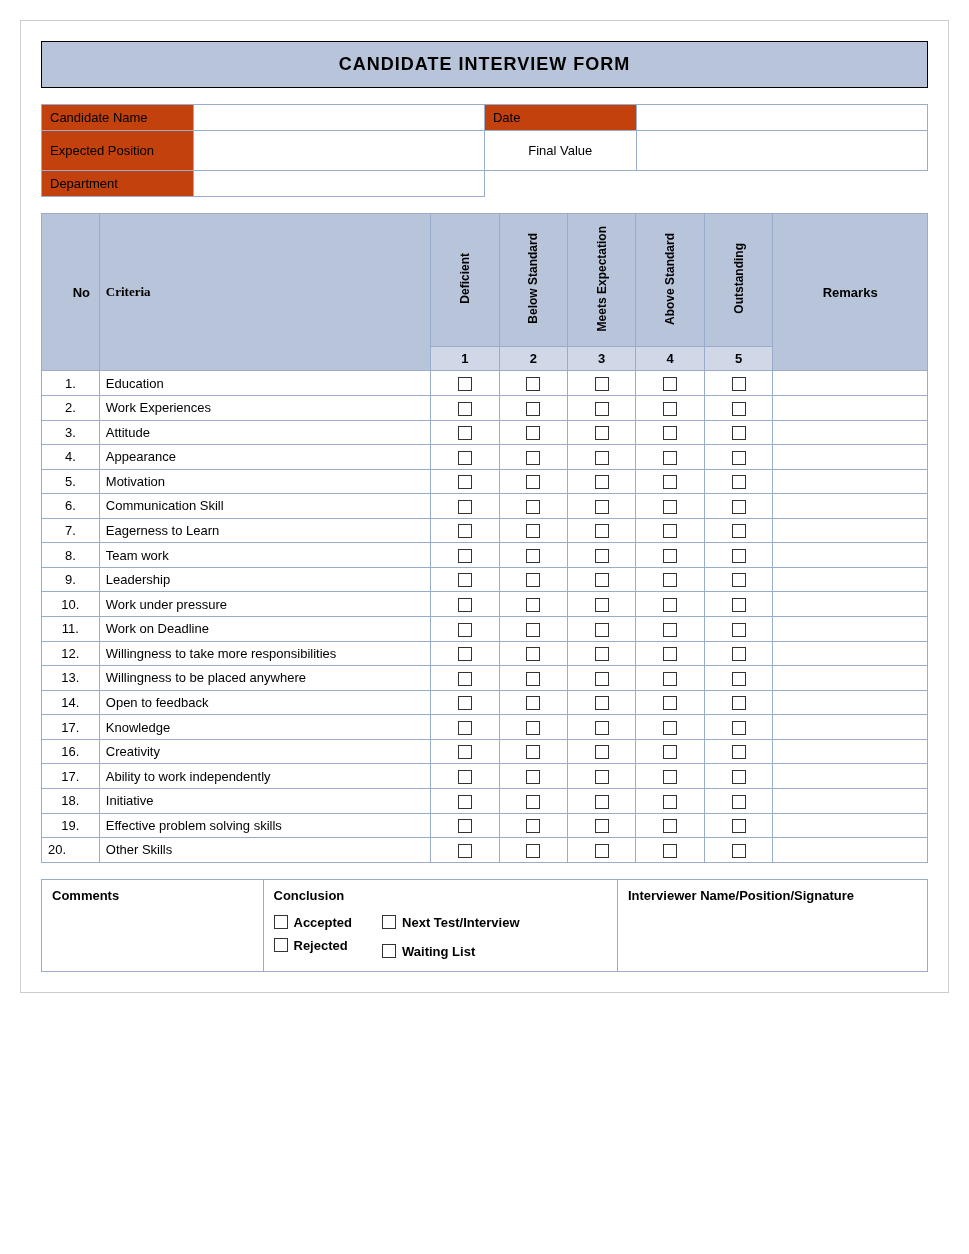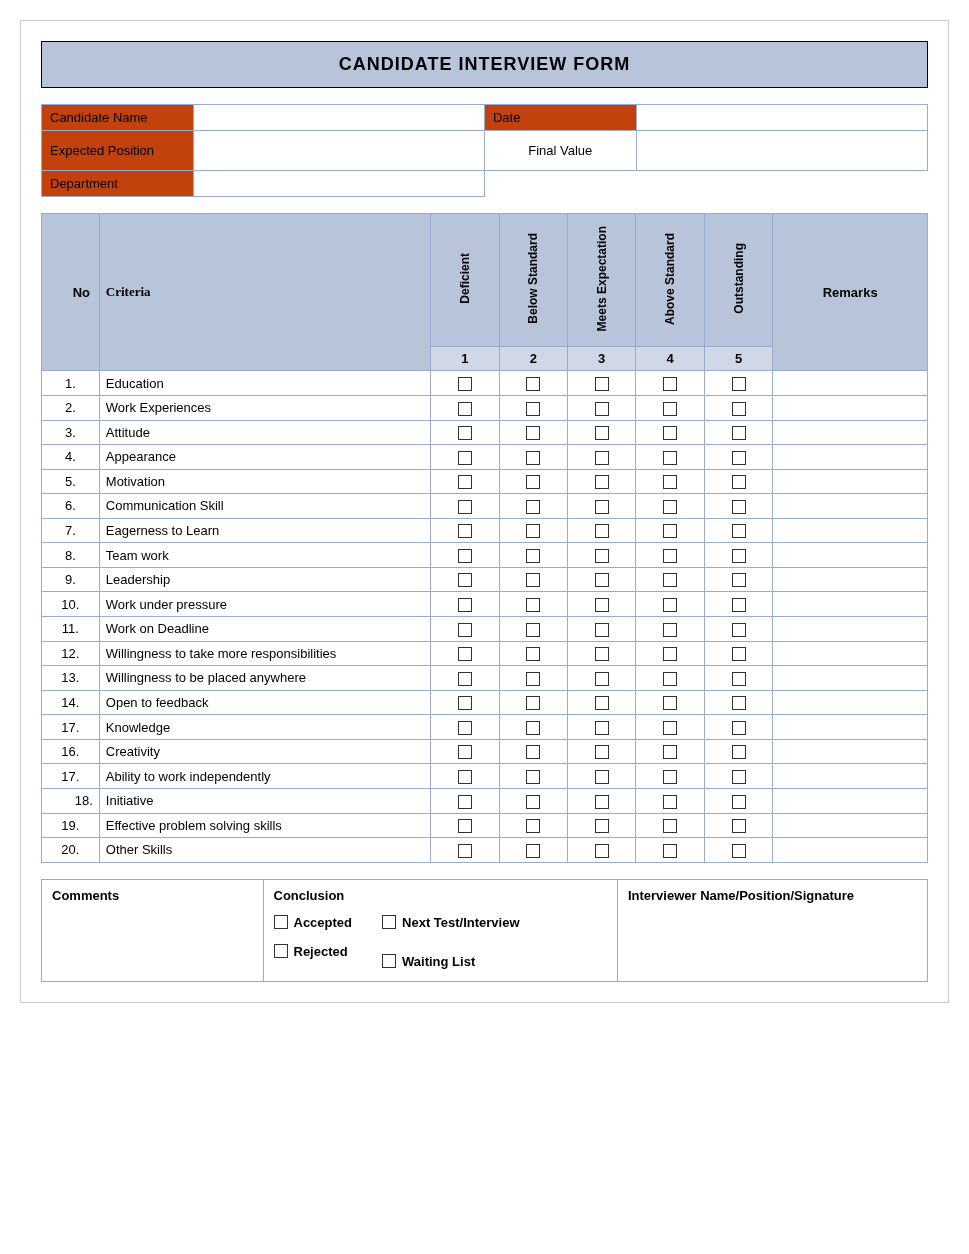--- a/index.html
+++ b/index.html
@@ -364,7 +364,7 @@
       <td></td>
     </tr>
         <tr class="data-row">
-      <td style="text-align:right;">18.</td>
+      <td style="text-align:center;">18.</td>
       <td class="criteria-col">Initiative</td>
       <td class="checkbox-cell"><span class="cb"></span></td>
       <td class="checkbox-cell"><span class="cb"></span></td>

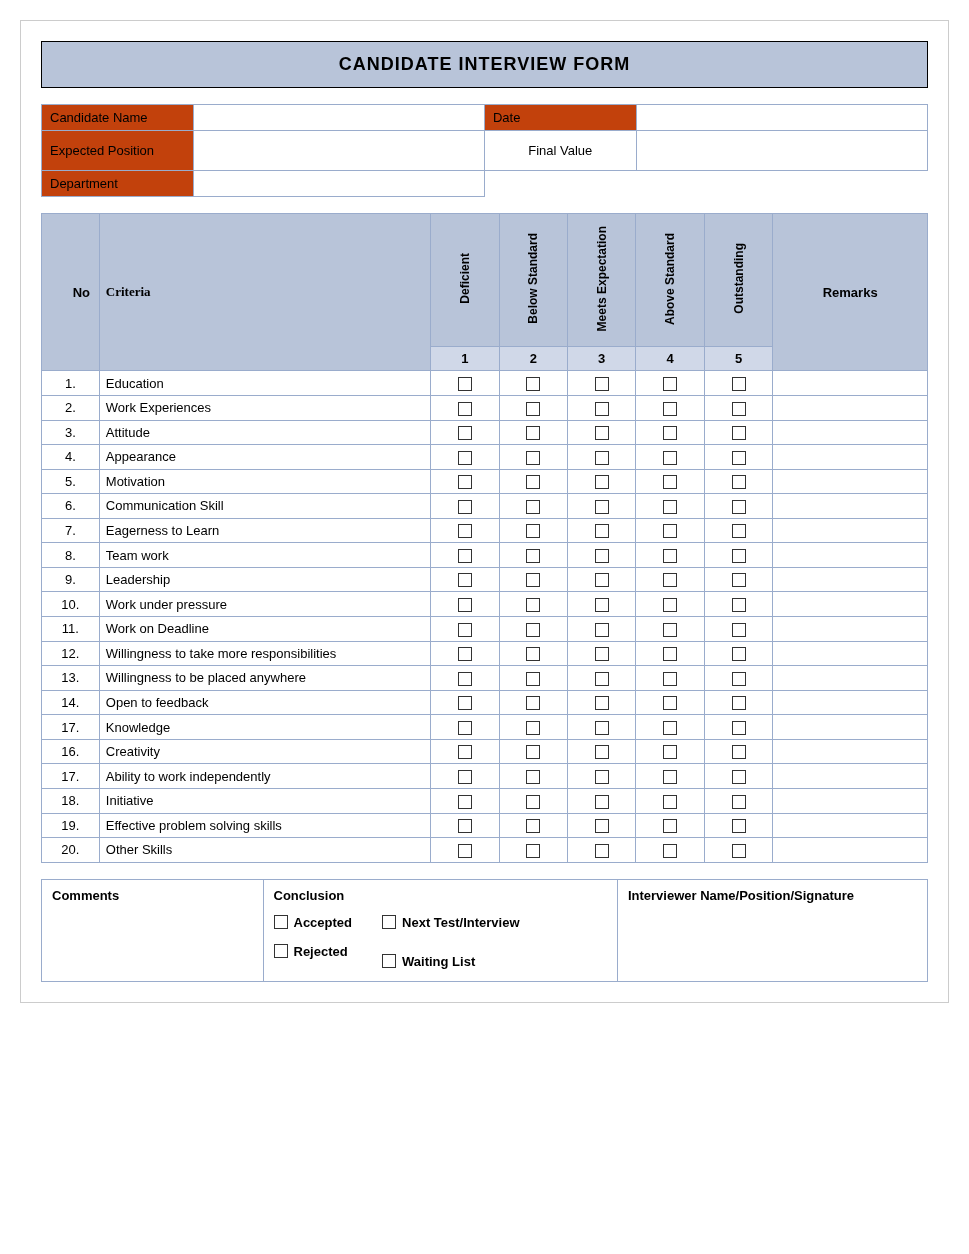--- a/index.html
+++ b/index.html
@@ -384,7 +384,7 @@
       <td></td>
     </tr>
         <tr class="data-row">
-      <td style="text-align:center;">20.</td>
+      <td style="text-align:left;">20.</td>
       <td class="criteria-col">Other Skills</td>
       <td class="checkbox-cell"><span class="cb"></span></td>
       <td class="checkbox-cell"><span class="cb"></span></td>

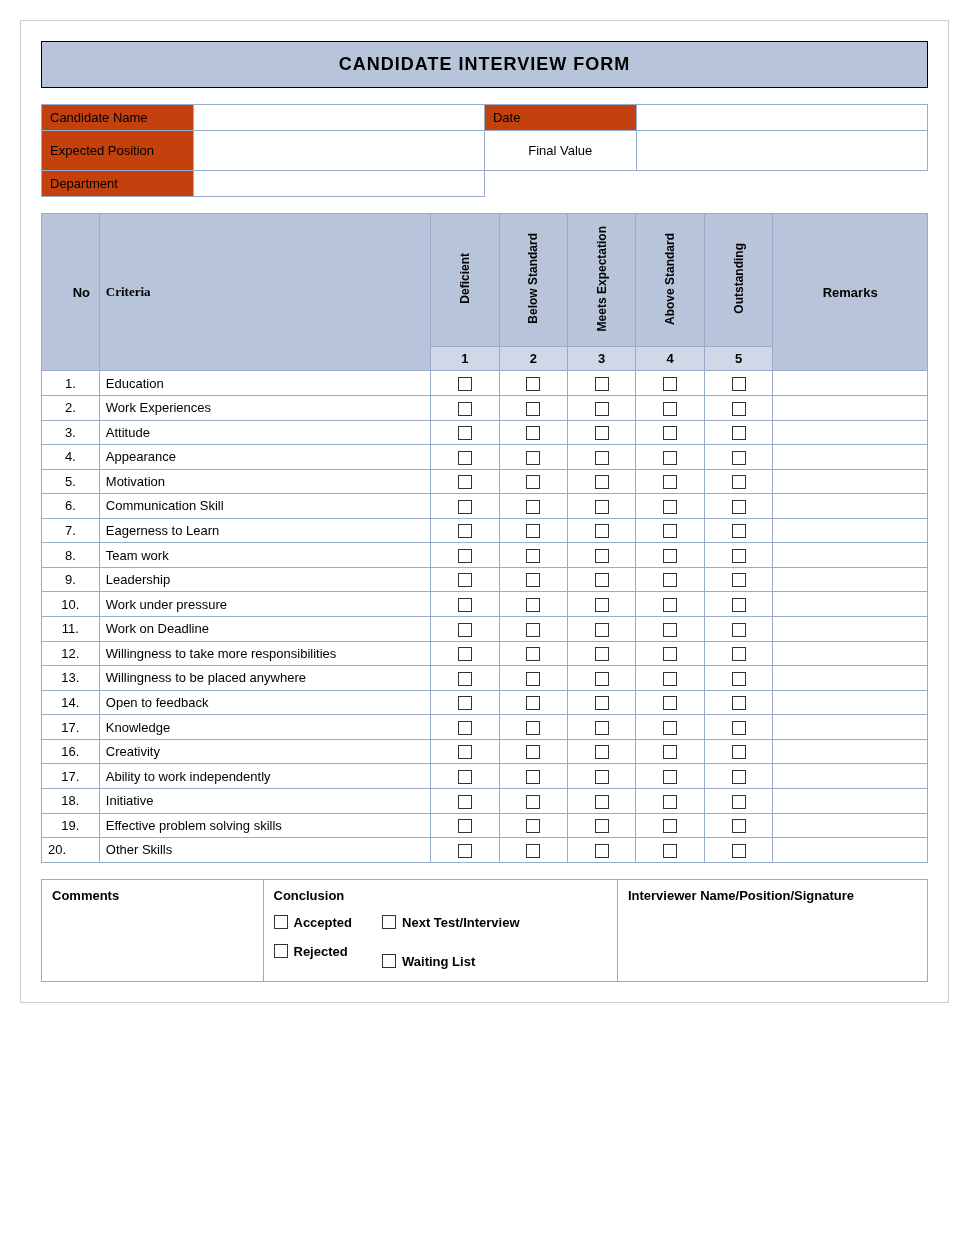--- a/index.html
+++ b/index.html
@@ -405,7 +405,7 @@
       <td class="footer-conclusion">
         <div>Conclusion</div>
         <div class="conclusion-row">
-          <div style="display:flex; flex-direction:column; gap:6px;">
+          <div style="display:flex; flex-direction:column; ">
             <div class="conclusion-item">
               <span class="cb"></span>
               <span>Accepted</span>

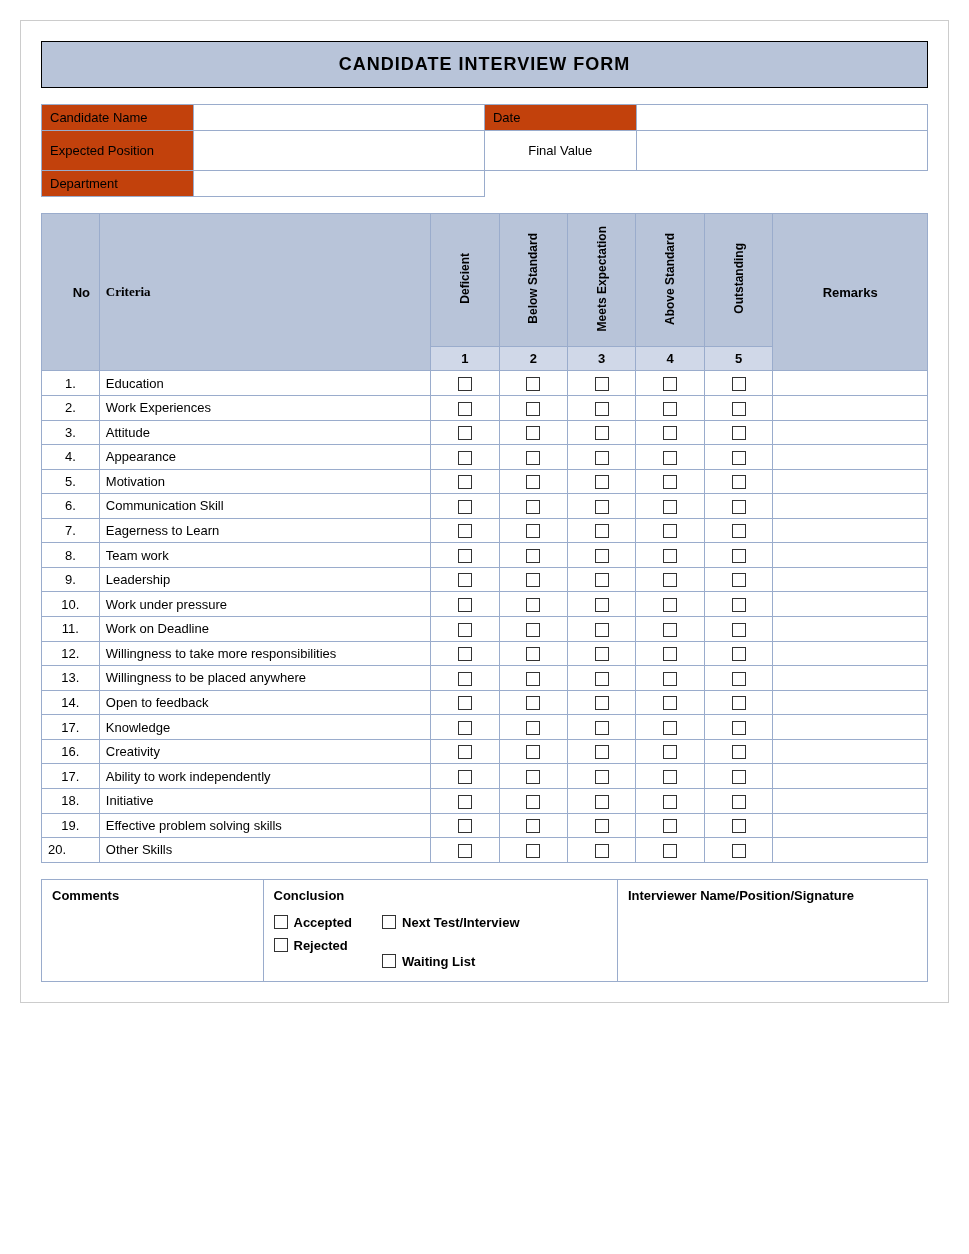--- a/index.html
+++ b/index.html
@@ -415,7 +415,7 @@
               <span>Rejected</span>
             </div>
           </div>
-          <div style="display:flex; flex-direction:column; gap:16px;">
+          <div style="display:flex; flex-direction:column; gap:6px;">
             <div class="conclusion-item">
               <span class="cb"></span>
               <span>Next Test/Interview</span>

